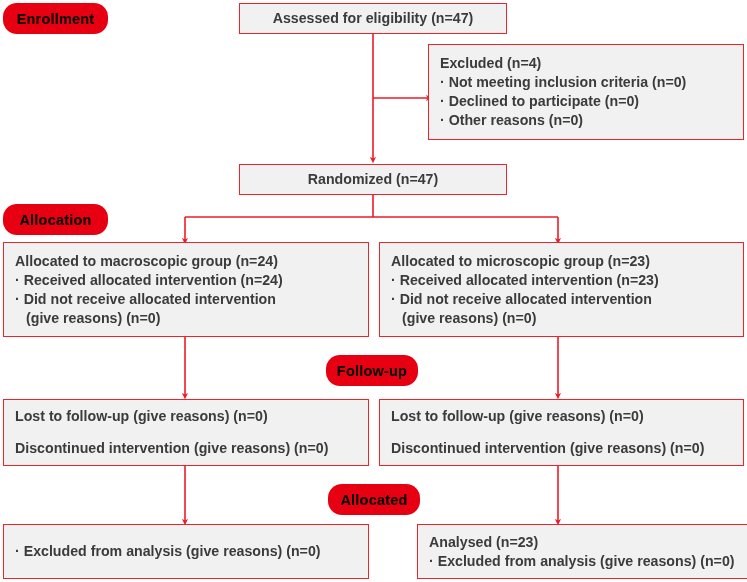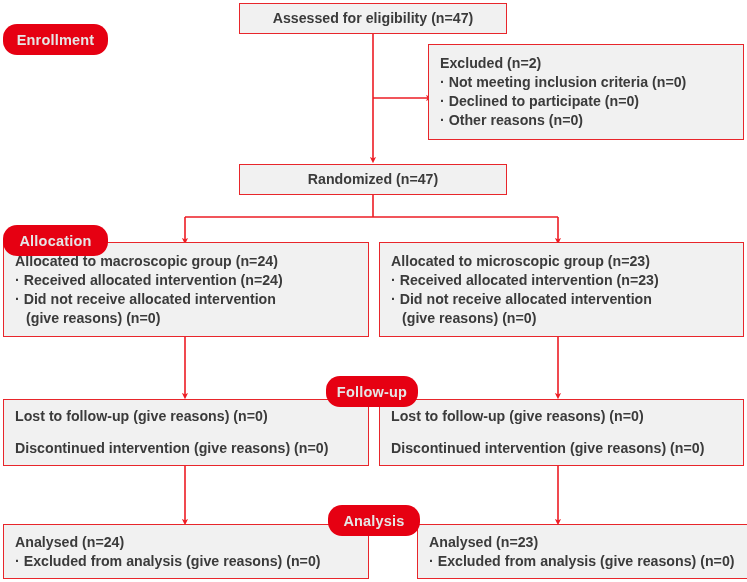--- a/index.html
+++ b/index.html
@@ -68,7 +68,7 @@
   .stage-badge {
     position: absolute;
     background: #e60012;
-    color: #e5e5e5;
+    color: #000000;
     font-size: 14.5px;
     font-weight: bold;
     border-radius: 14px;
@@ -78,7 +78,6 @@
     letter-spacing: 0.2px;
     z-index: 5;
     white-space: nowrap;
-    margin-top: 21px;
   }
 </style>
 </head>

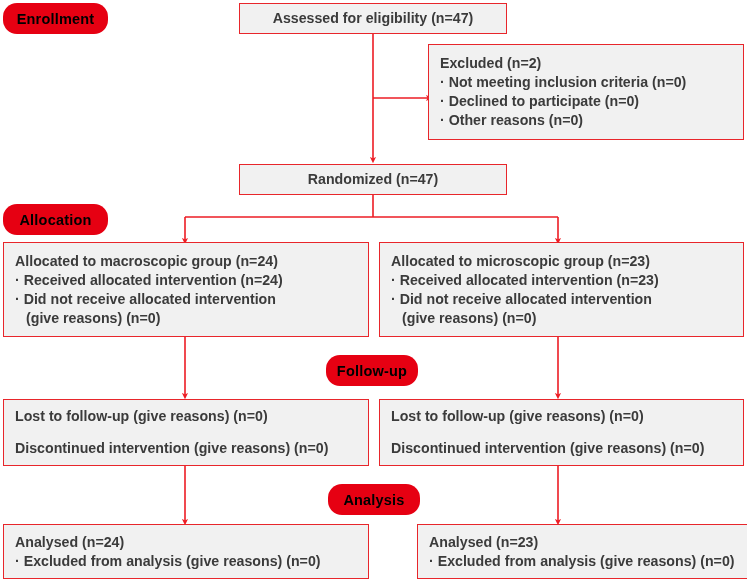--- a/index.html
+++ b/index.html
@@ -131,7 +131,7 @@
   </div>
 
   <div class="node-box left-pad" style="left:428px; top:44px; width:316px; height:96px;">
-    <span class="node-line">Excluded (n=2)</span>
+    <span class="node-line">Excluded (n=4)</span>
     <span class="node-line bullet-line">· Not meeting inclusion criteria (n=0)</span>
     <span class="node-line bullet-line">· Declined to participate (n=0)</span>
     <span class="node-line bullet-line">· Other reasons (n=0)</span>

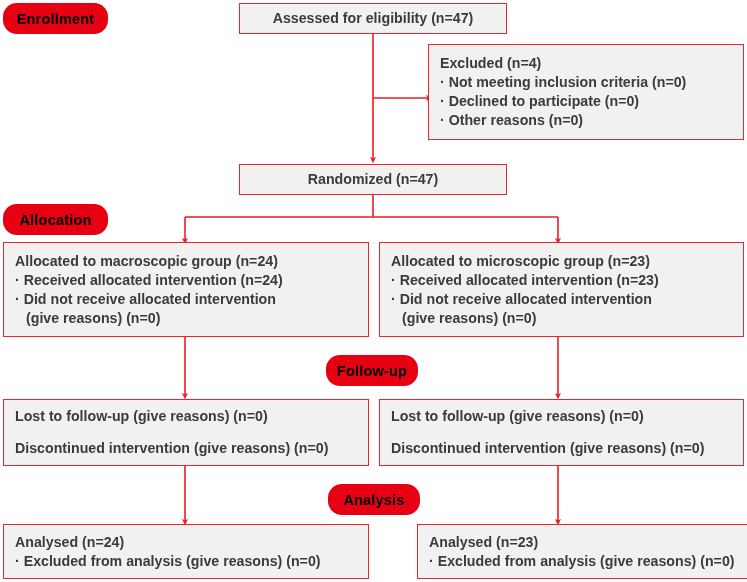--- a/index.html
+++ b/index.html
@@ -123,7 +123,7 @@
   </div>
 
   <div class="stage-badge" style="left:328px; top:484px; width:92px; height:31px;">
-    <span>Analysis</span>
+    <span>Allocated</span>
   </div>
 
   <div class="node-box centered" style="left:239px; top:3px; width:268px; height:31px;">

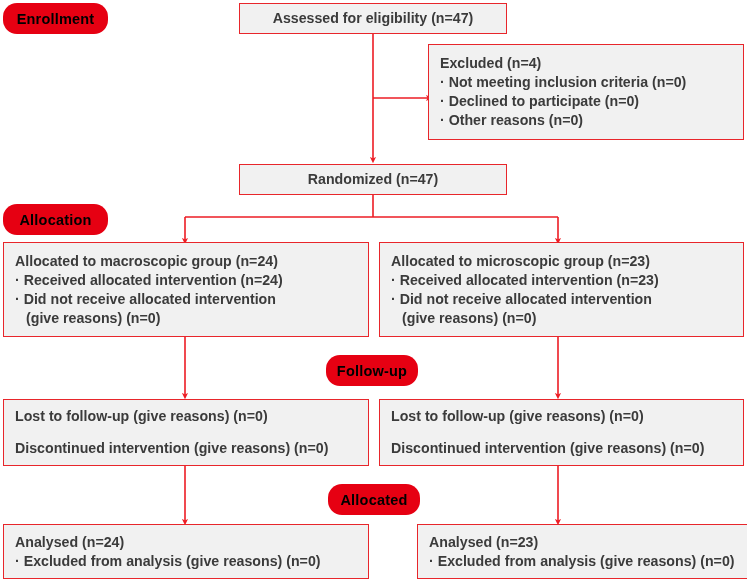--- a/index.html
+++ b/index.html
@@ -166,7 +166,6 @@
   </div>
 
   <div class="node-box left-pad" style="left:3px; top:524px; width:366px; height:55px;">
-    <span class="node-line">Analysed (n=24)</span>
     <span class="node-line bullet-line">· Excluded from analysis (give reasons) (n=0)</span>
   </div>
 

